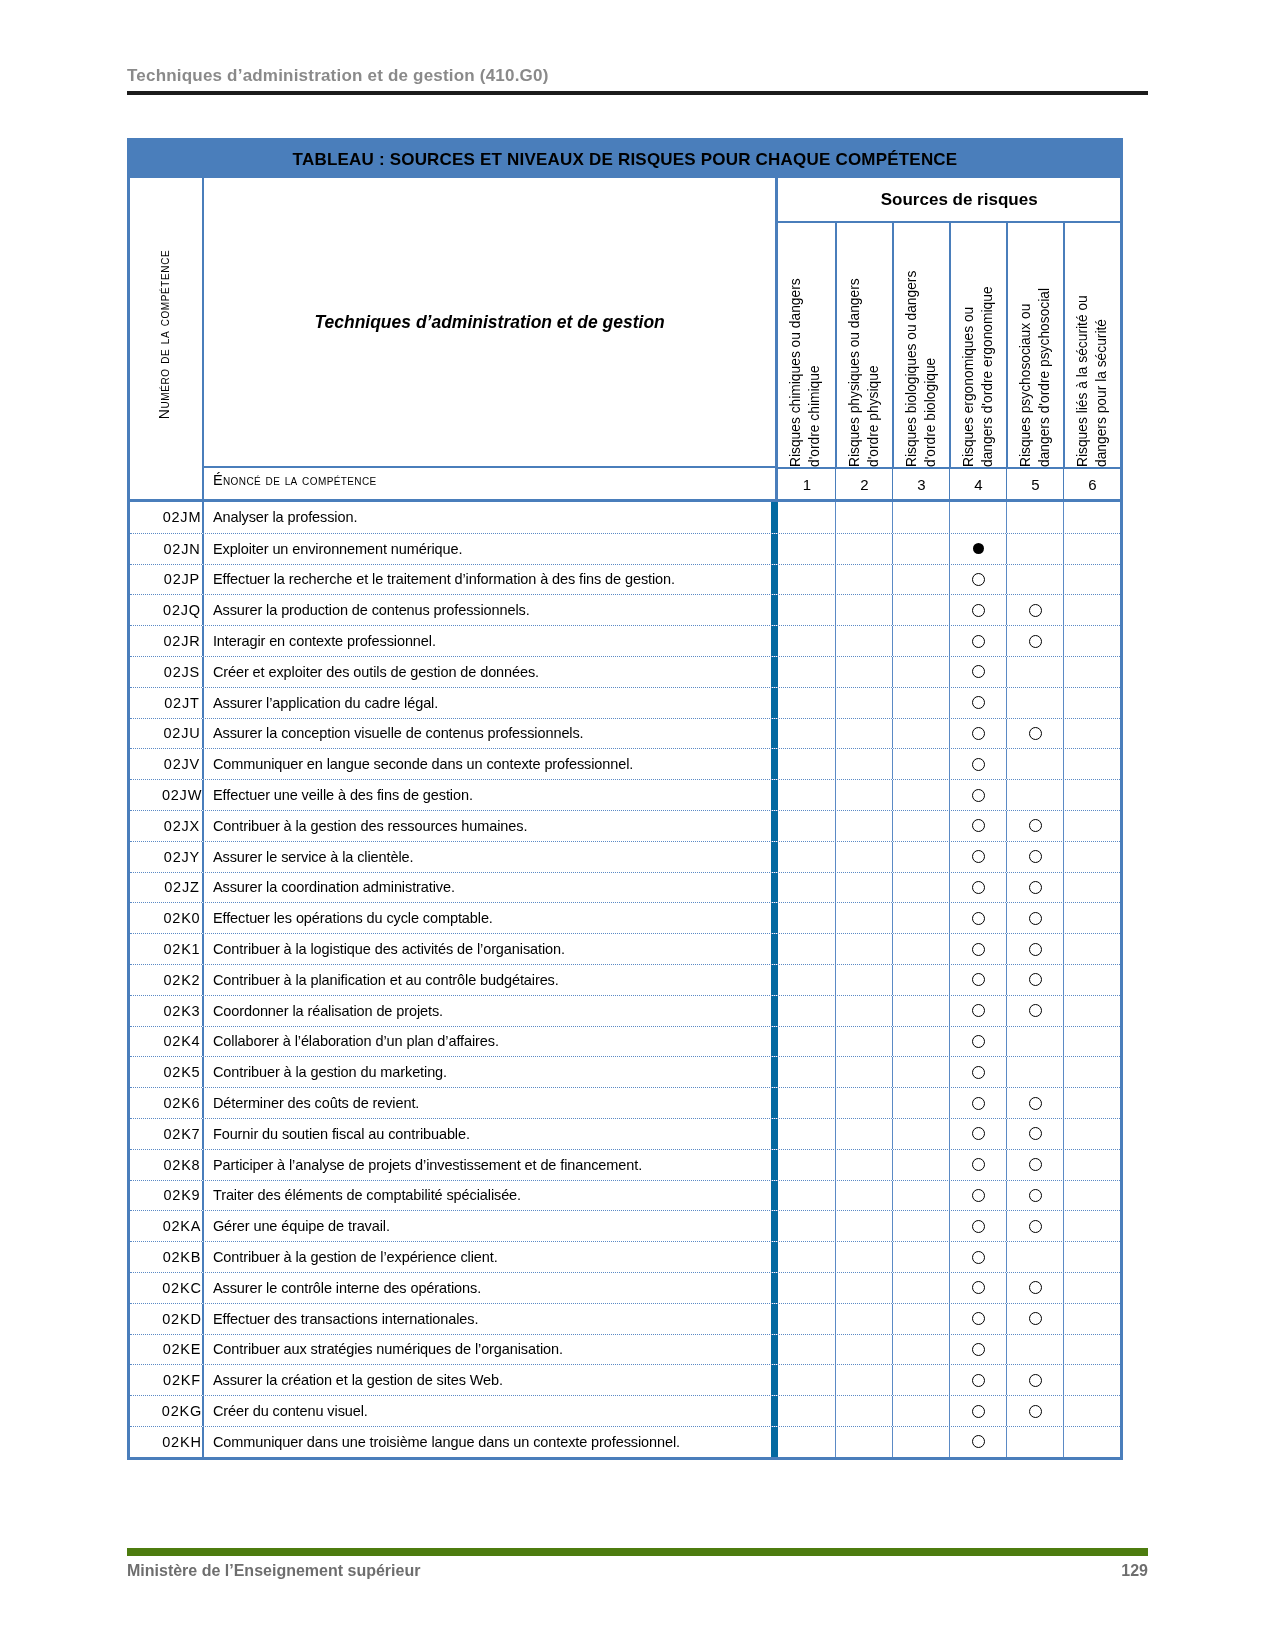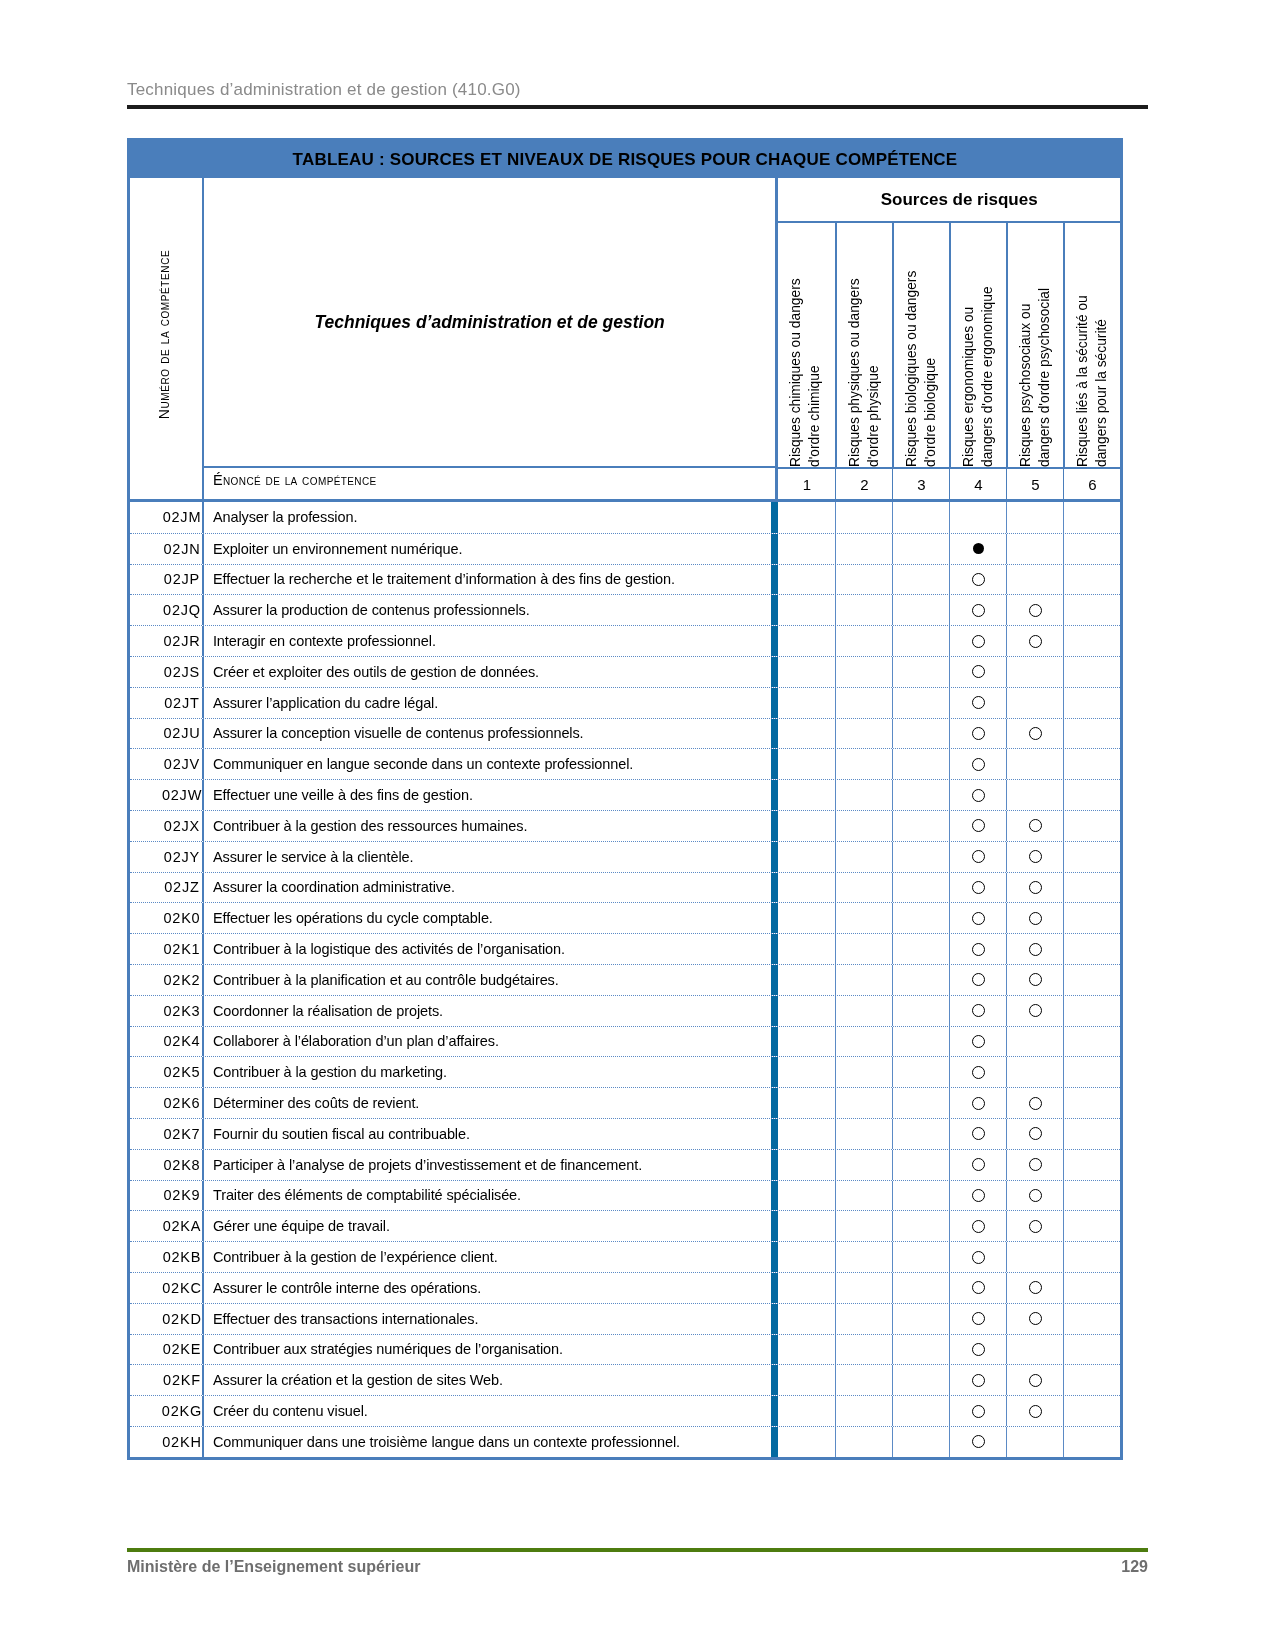--- a/index.html
+++ b/index.html
@@ -15,7 +15,7 @@
     border-bottom:4px solid #1c1c1c; padding-bottom:5px;
   }
   .running-header .rh-text {
-    font-size:17px; font-weight:normal; color:#8a8a8a; letter-spacing:0.2px;margin-top:14px;
+    font-size:17px; font-weight:bold; color:#8a8a8a; letter-spacing:0.2px;
   }
   
   .rtable {

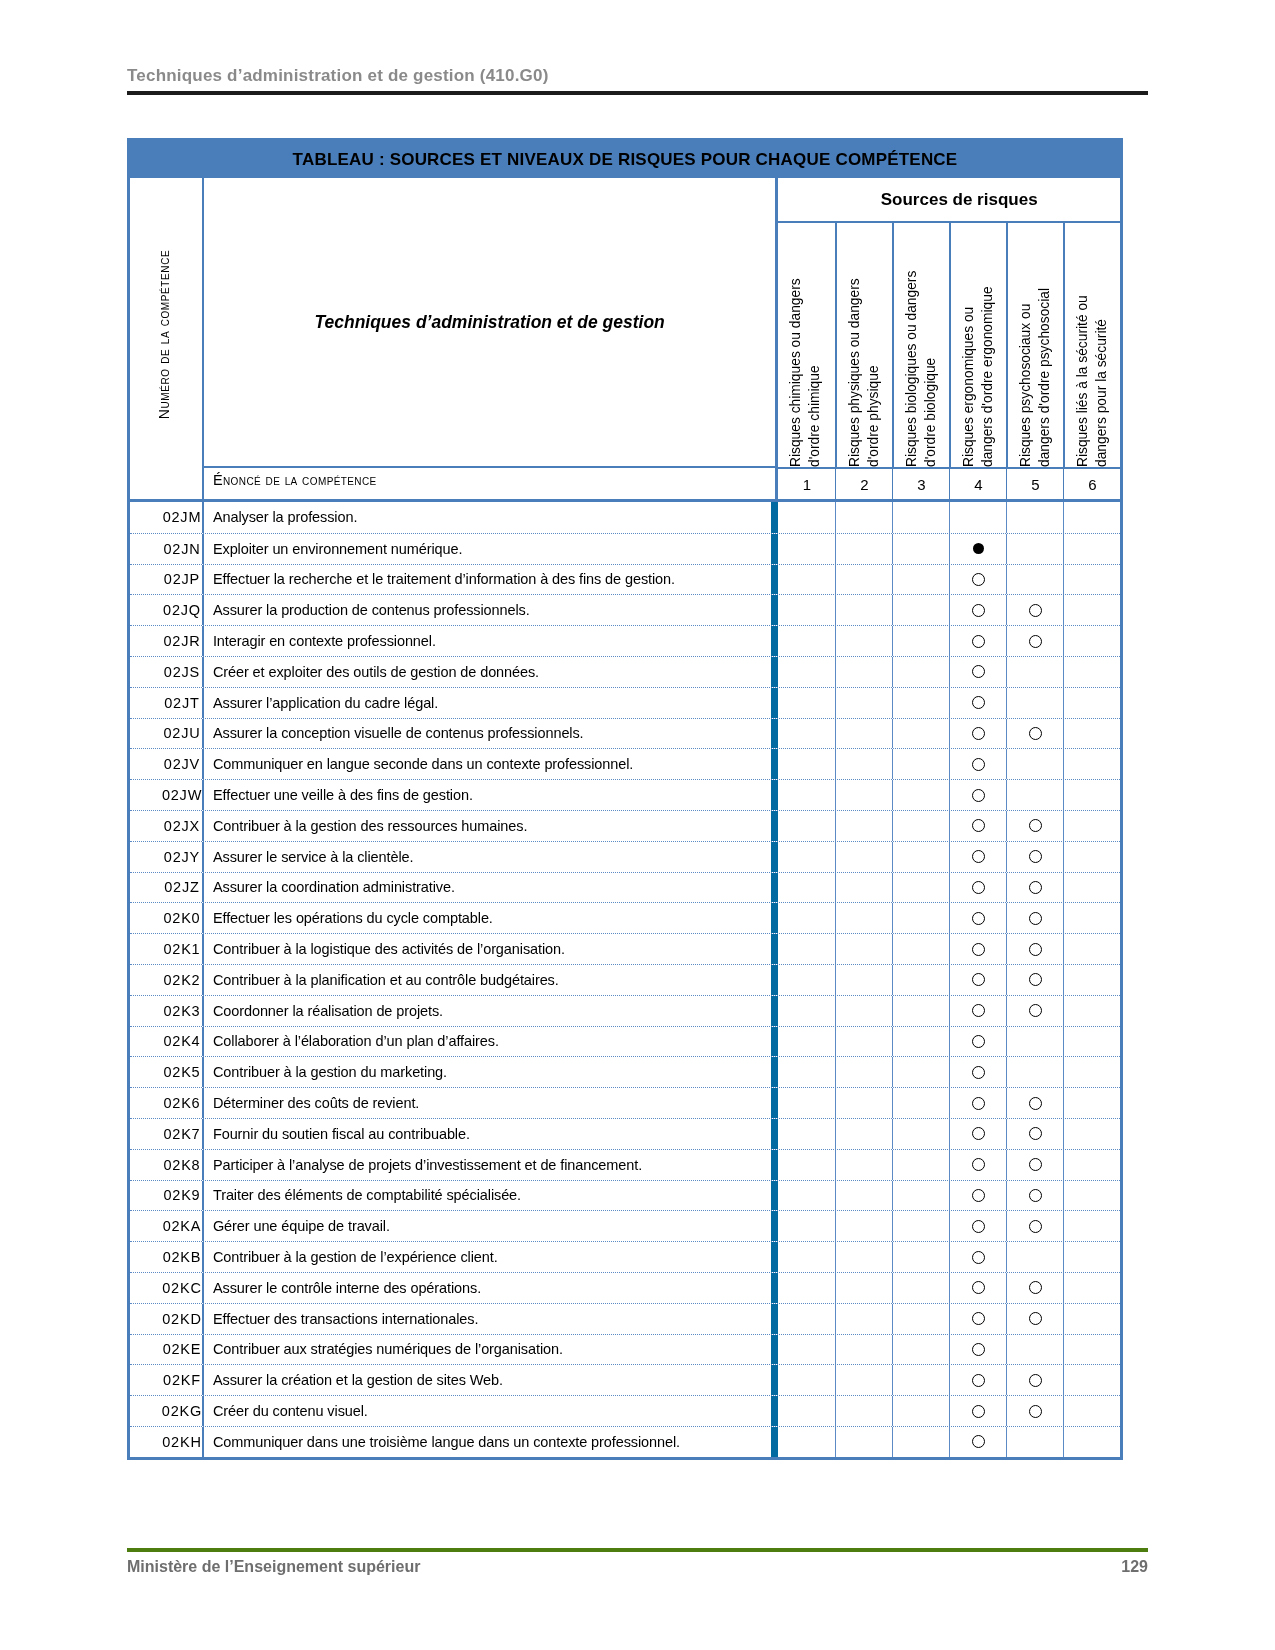--- a/index.html
+++ b/index.html
@@ -92,7 +92,7 @@
   
   .pfooter {
     position:absolute; left:127px; right:127px; top:1548px;
-    border-top:4px solid #4d7c0f; padding-top:6px;
+    border-top:8px solid #4d7c0f; padding-top:6px;
     display:flex; justify-content:space-between;
     font-size:16px; font-weight:bold; color:#6e6e6e;
   }

